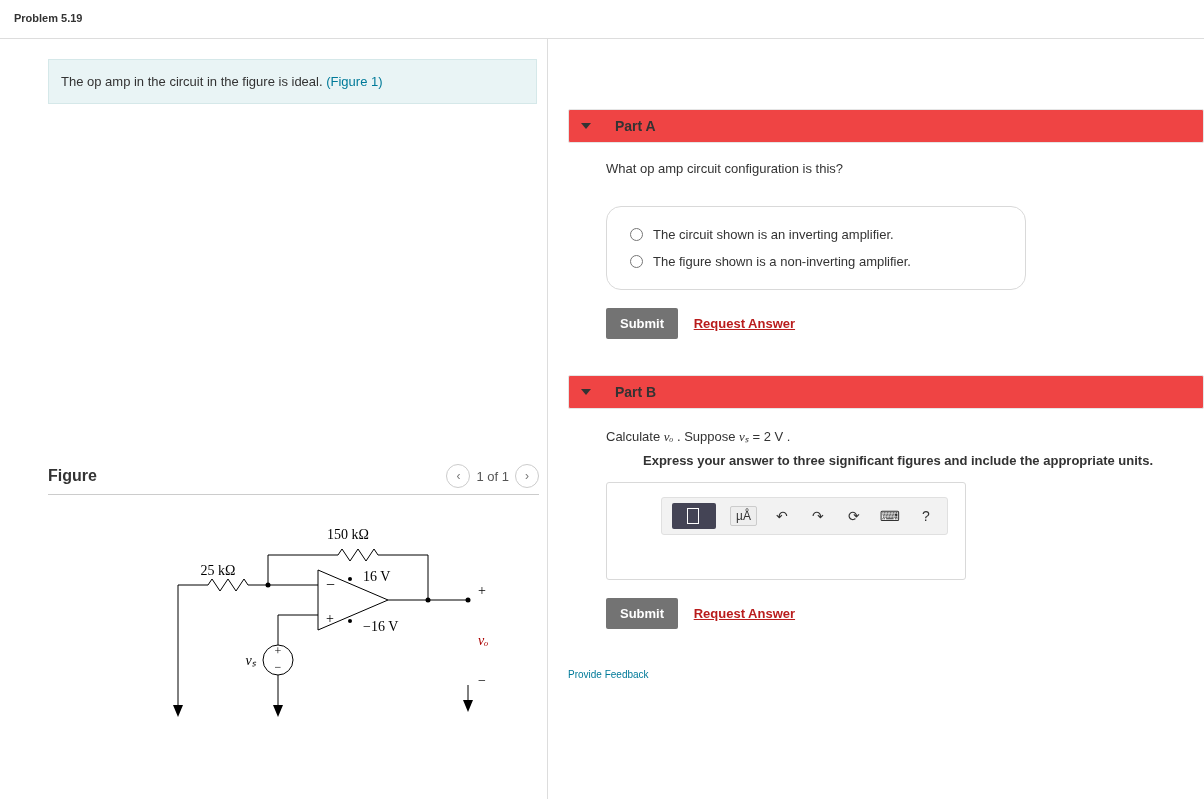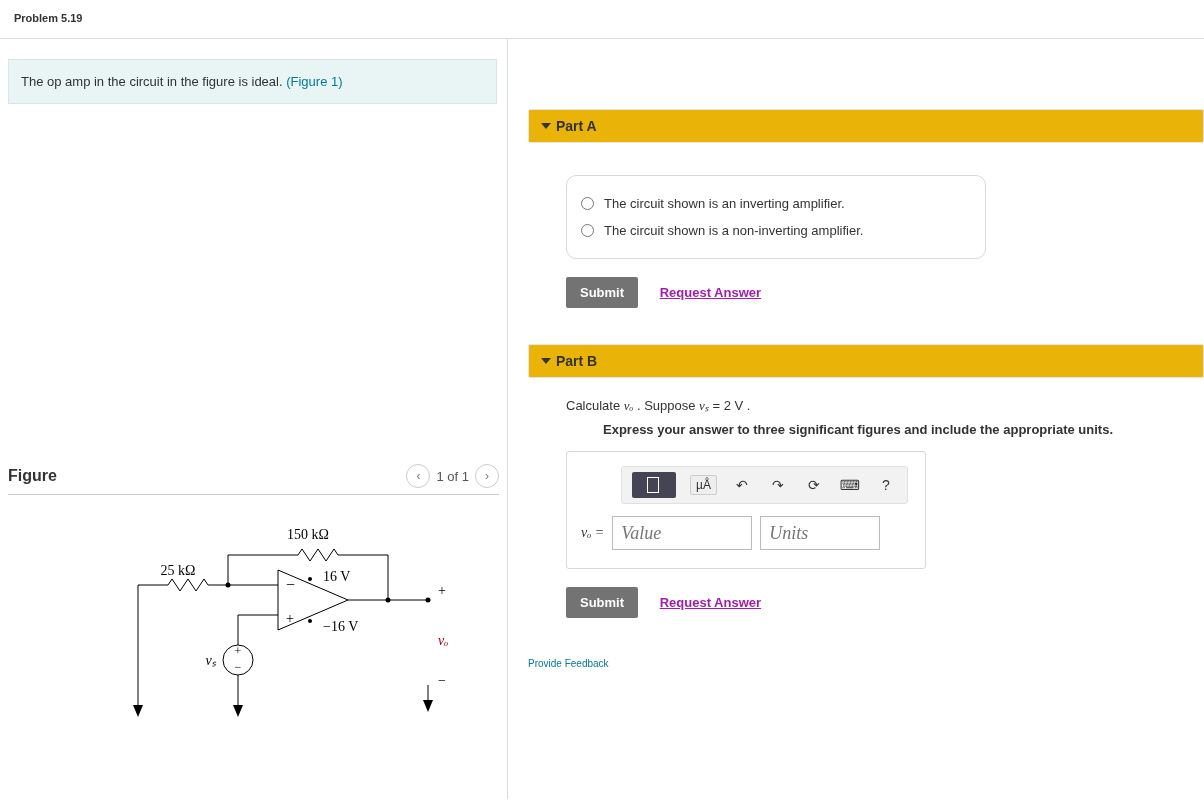--- a/index.html
+++ b/index.html
@@ -33,6 +33,7 @@
     border-right: 1px solid #ddd;
     padding: 0 0 20px;
     min-height: 760px;
+    margin-left: 40px;
   }
   .right {
     flex: 1;

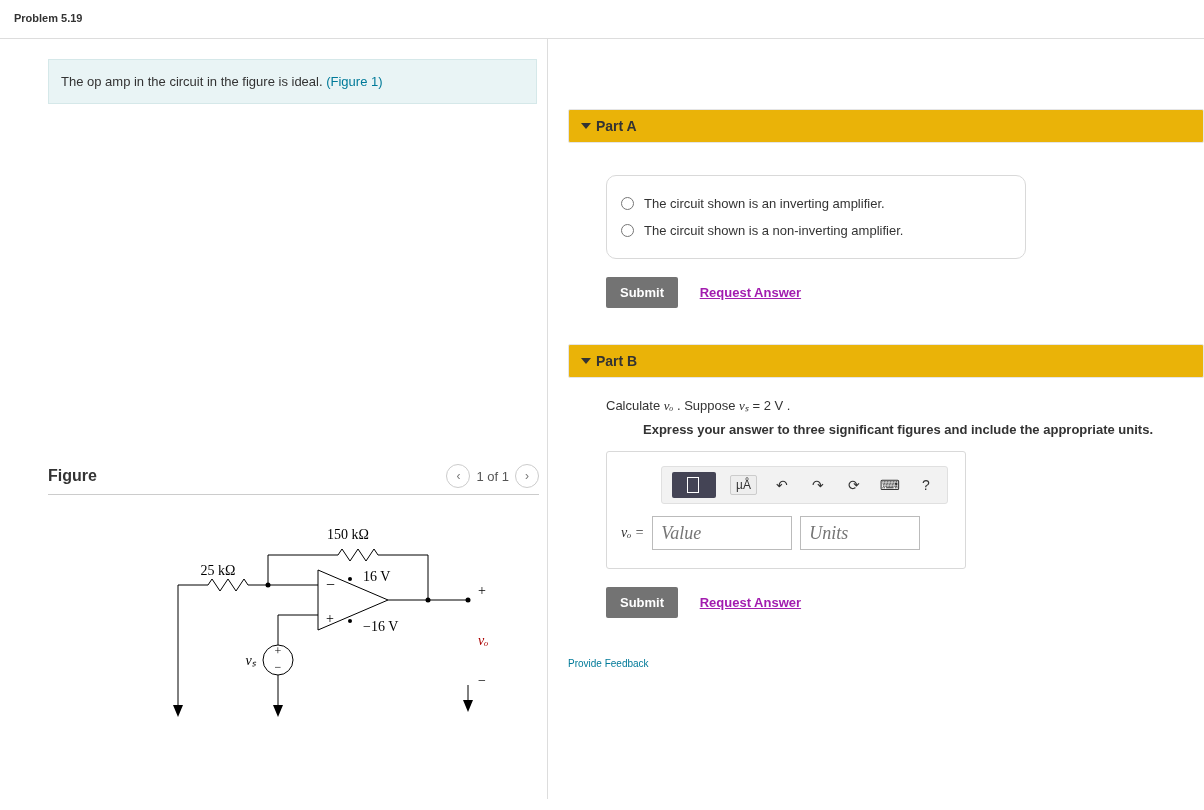--- a/index.html
+++ b/index.html
@@ -86,13 +86,13 @@
   }
   .part-accordion {
     margin-top: 70px;
-    background: #eab308;
+    background: #ef4444;
     border: 1px solid #e5e5e5;
     border-radius: 2px;
     padding: 8px 12px;
     display: flex;
     align-items: center;
-    gap: 5px;
+    gap: 24px;
   }
   .part-title {
     font-size: 14px;

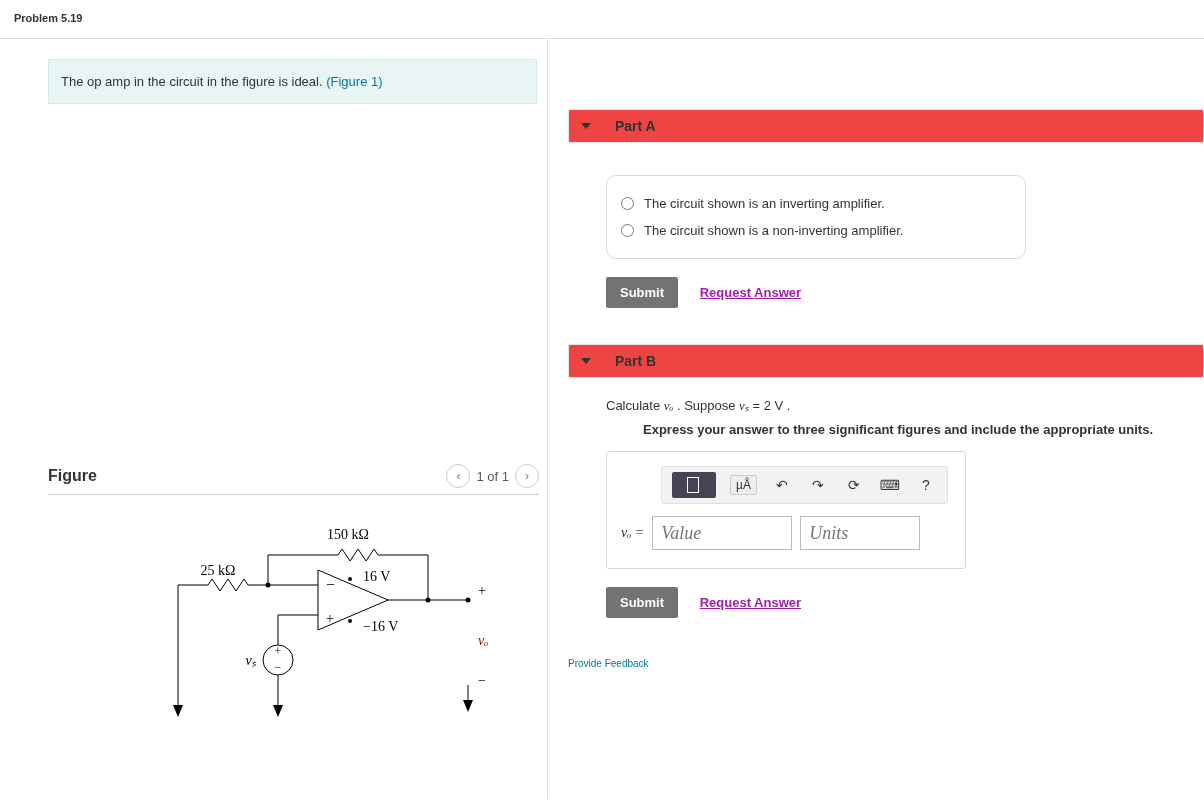--- a/index.html
+++ b/index.html
@@ -313,6 +313,7 @@
         <span class="part-title">Part A</span>
       </div>
       <div class="part-body">
+        <div>What op amp circuit configuration is this?</div>
         <div class="mc-box">
           <label class="mc-row">
             <input type="radio" name="pa" style="">

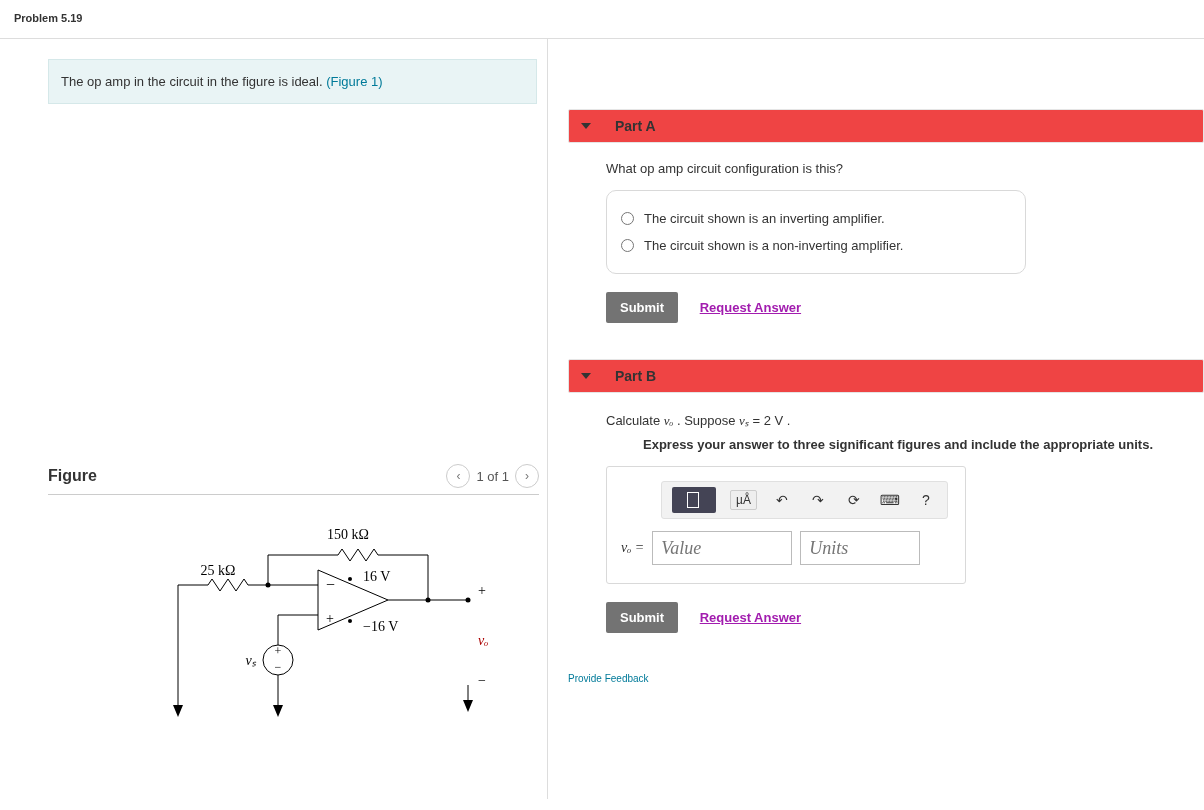--- a/index.html
+++ b/index.html
@@ -110,9 +110,9 @@
   }
   .mc-box {
     border: 1px solid #d9d9d9;
-    border-radius: 10px;
-    padding: 14px 14px;
-    margin: 14px 0 18px;
+    border-radius: 15px;
+    padding: 14px 23px;
+    margin: 30px 0 18px;
     max-width: 420px;
   }
   .mc-row {

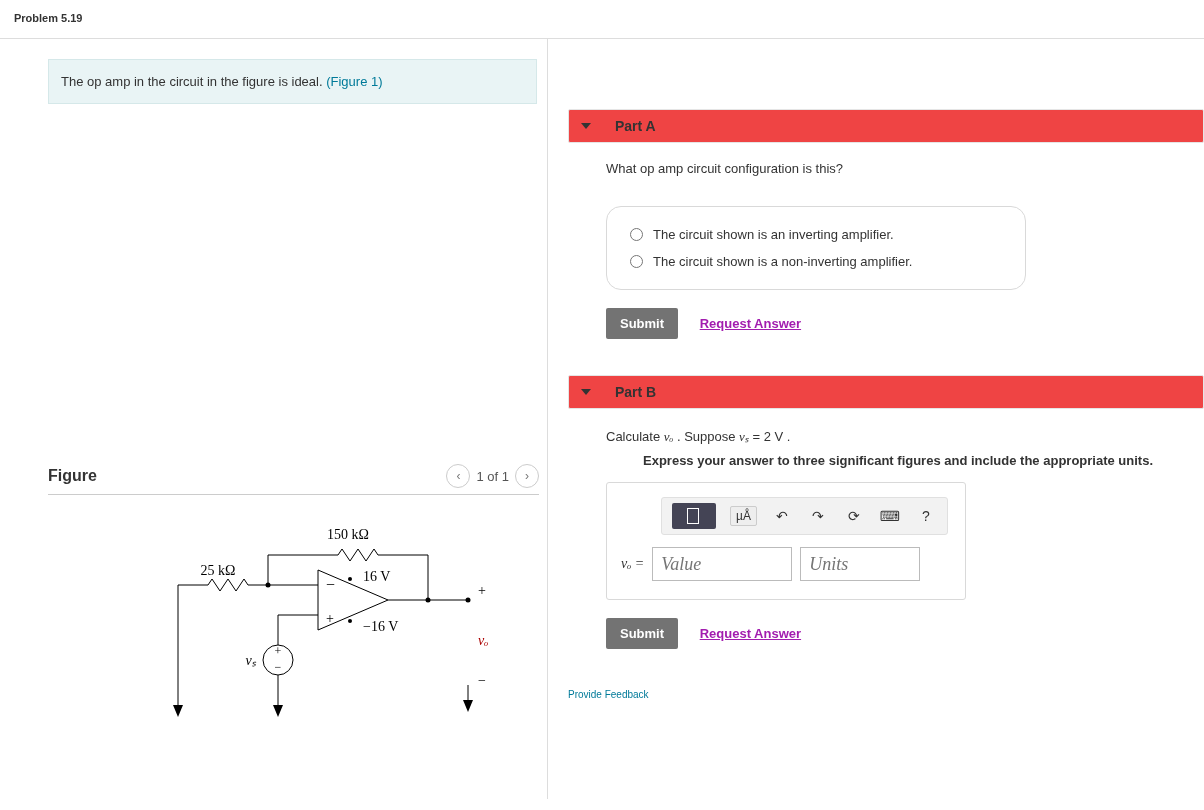--- a/index.html
+++ b/index.html
@@ -321,7 +321,7 @@
           </label>
           <label class="mc-row">
             <input type="radio" name="pa" style="">
-            <span>The circuit shown is a non-inverting amplifier.</span>
+            <span>The figure shown is a non-inverting amplifier.</span>
           </label>
         </div>
         <button class="btn-submit">Submit</button>

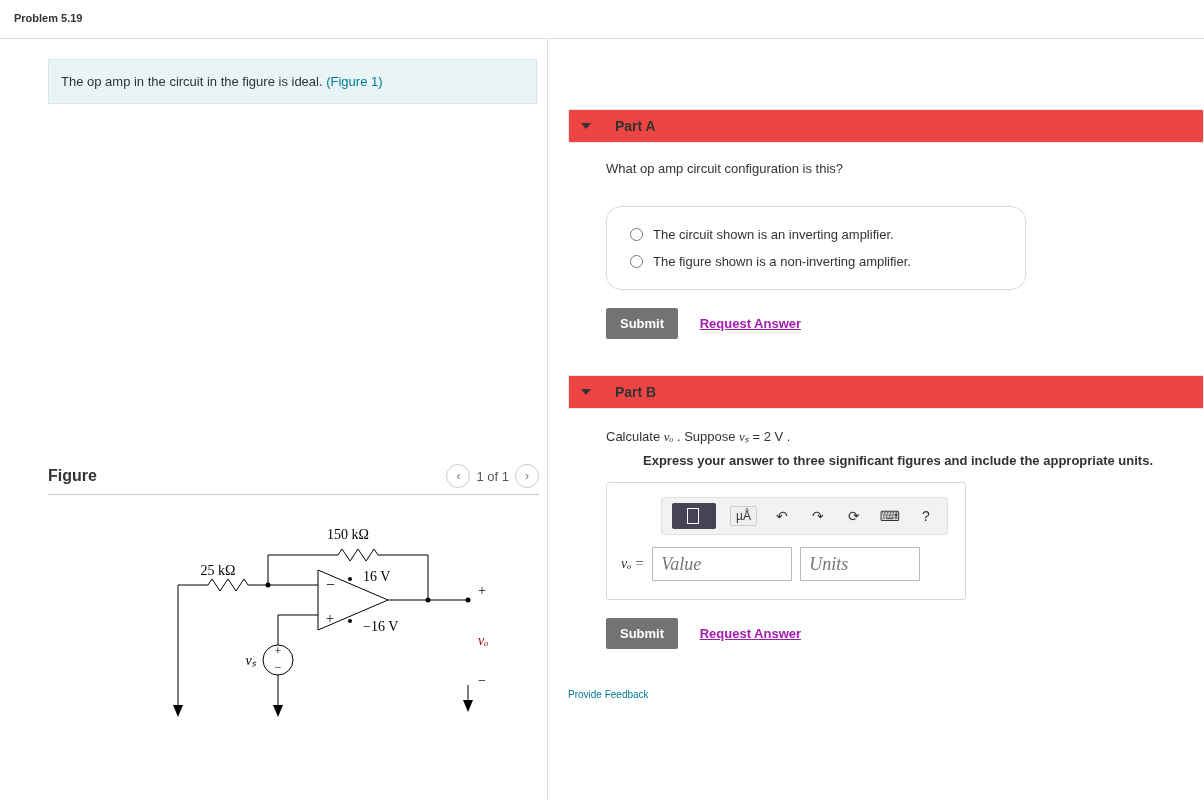--- a/index.html
+++ b/index.html
@@ -134,11 +134,11 @@
     cursor: pointer;
   }
   .req-link {
-    color: #a21caf;
+    color: #b91c1c;
     font-size: 13px;
     font-weight: bold;
     text-decoration: underline;
-    margin-left: 18px;
+    margin-left: 12px;
     cursor: pointer;
   }
   .partB .part-accordion { margin-top: 26px; }

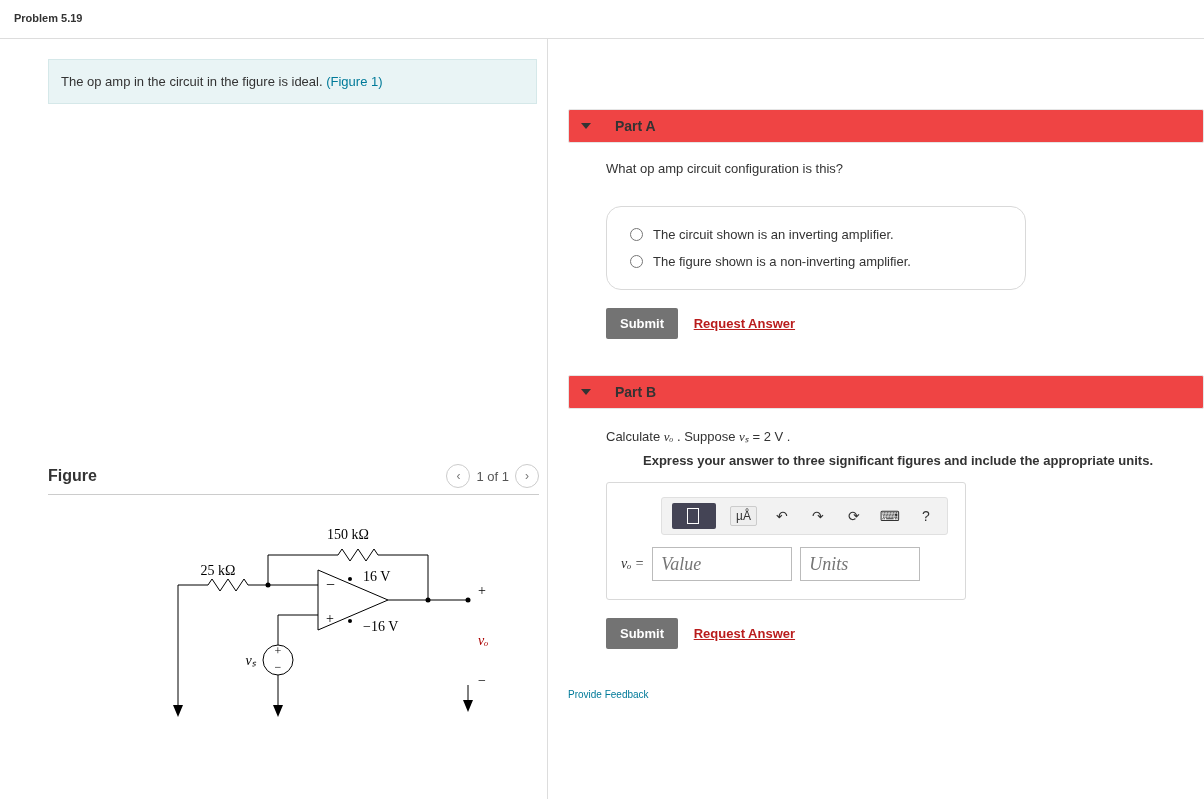--- a/index.html
+++ b/index.html
@@ -163,7 +163,7 @@
     gap: 14px;
     padding: 5px 10px;
     margin-left: 40px;
-    margin-bottom: 12px;
+    margin-bottom: 26px;
   }
   .toolbar .tb-btn {
     width: 22px; height: 22px;

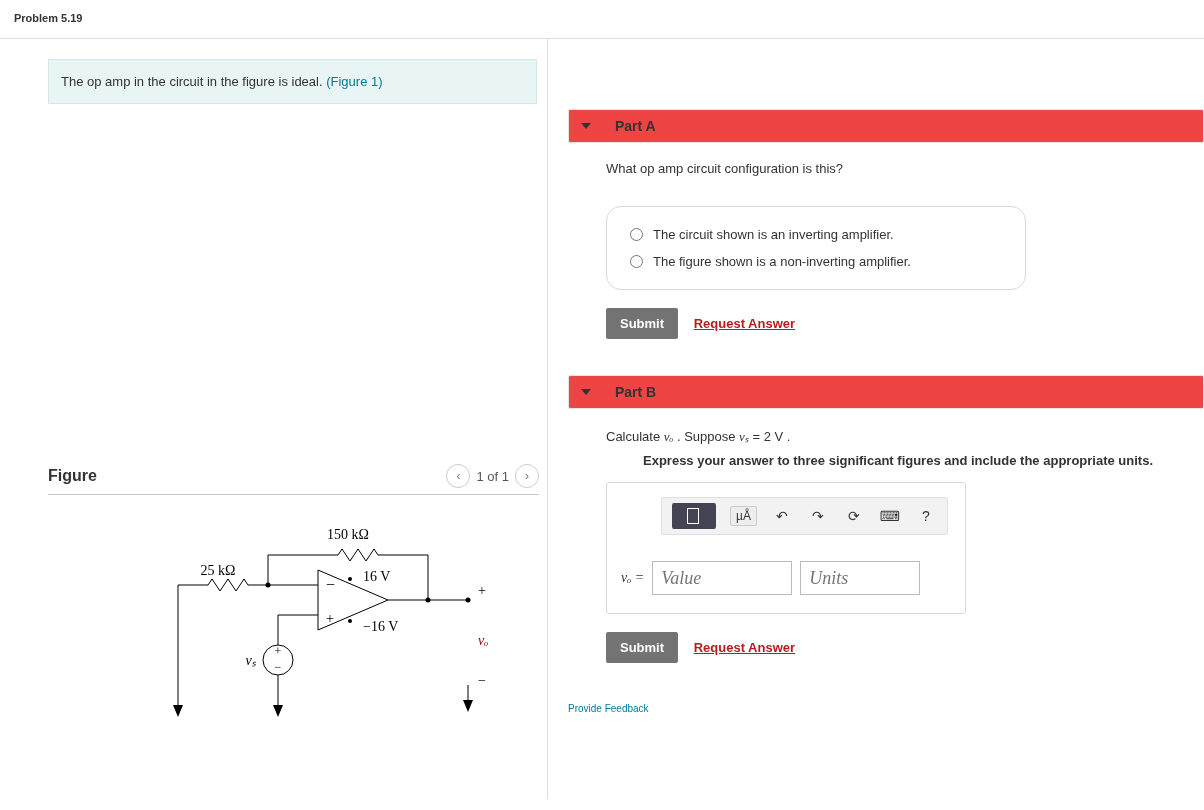--- a/index.html
+++ b/index.html
@@ -354,13 +354,6 @@
               <span class="tb-btn">⌨</span>
               <span class="tb-btn">?</span>
             </div>
-            <div class="eq-row">
-              <span class="eq-label">
-                <span class="var">vₒ</span><span> = </span>
-              </span>
-              <input class="eq-input" type="text" placeholder="Value" style="">
-              <input class="eq-units" type="text" placeholder="Units" style="">
-            </div>
           </div>
 
           <button class="btn-submit">Submit</button>

